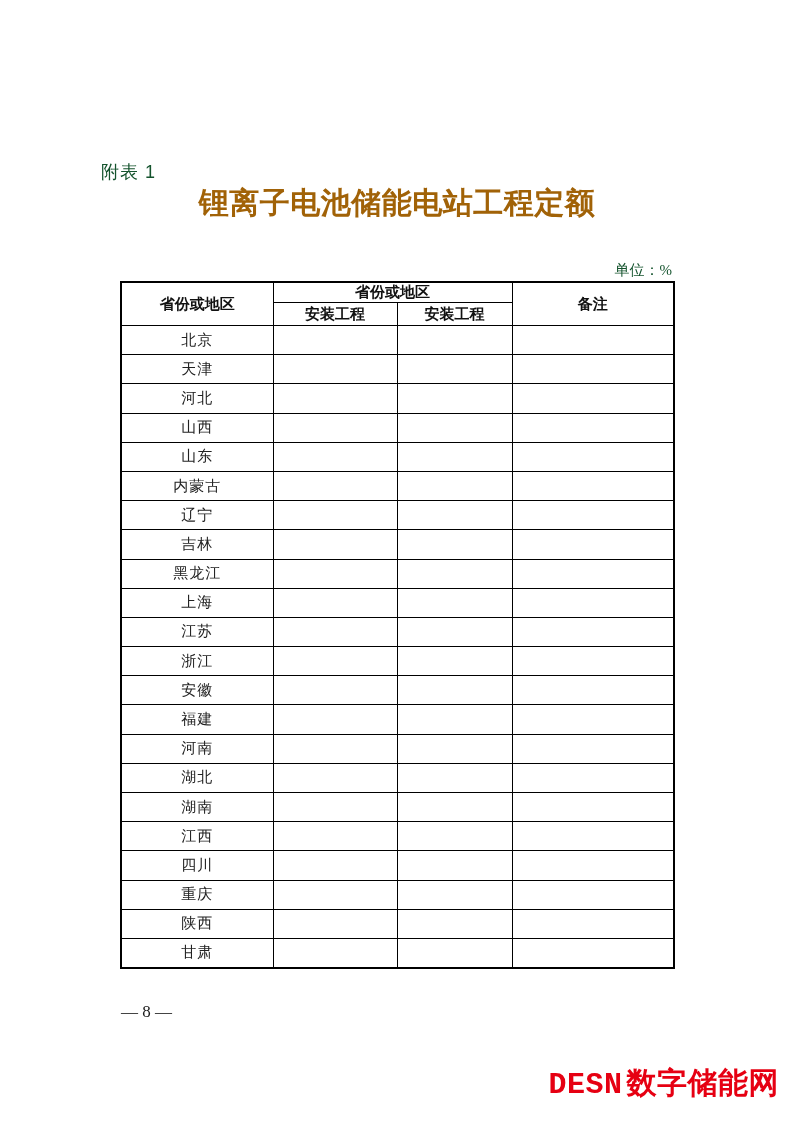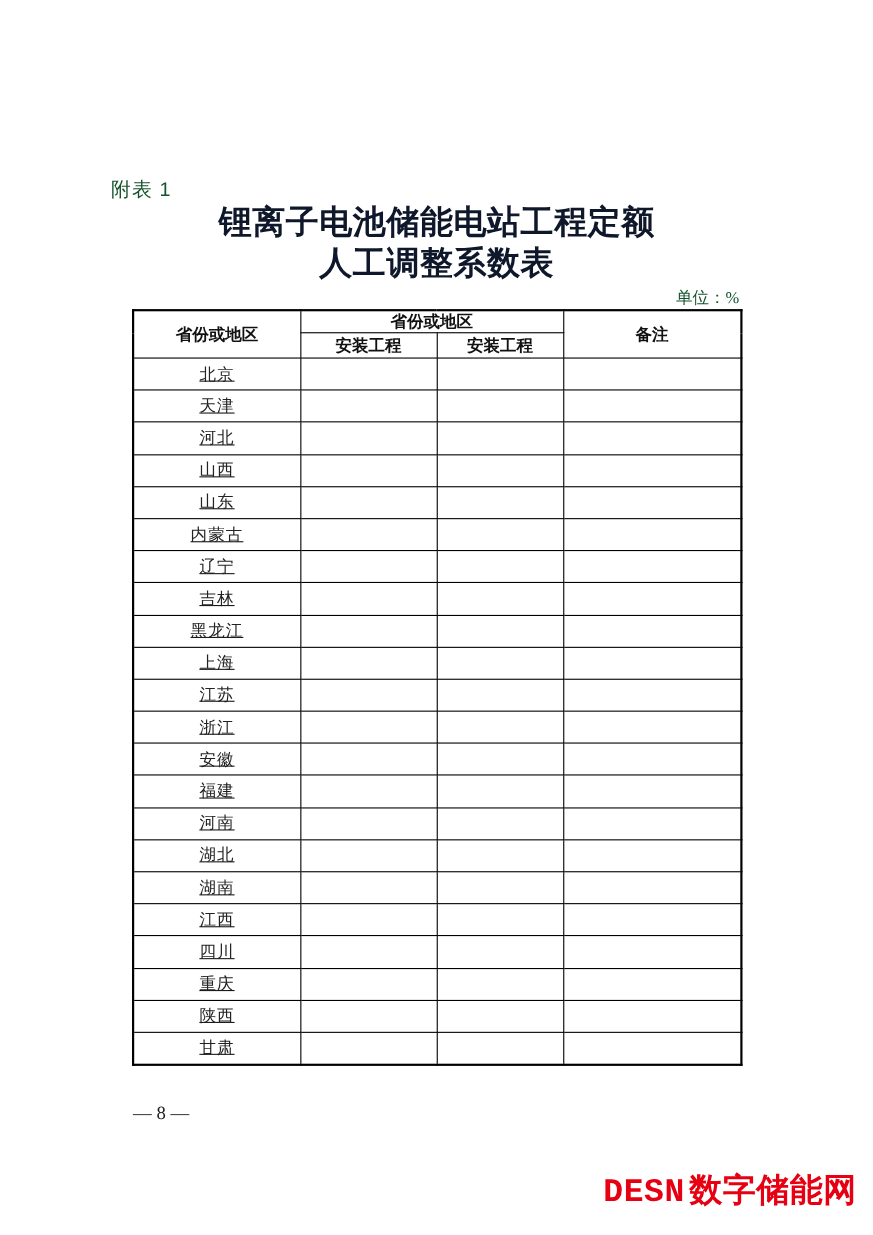--- a/index.html
+++ b/index.html
@@ -36,7 +36,7 @@
     font-weight: bold;
     font-size: 30px;
     line-height: 37px;
-    color: #0f172a;
+    color: #a16207;
     letter-spacing: 0.5px;
   }
   .unit-label {

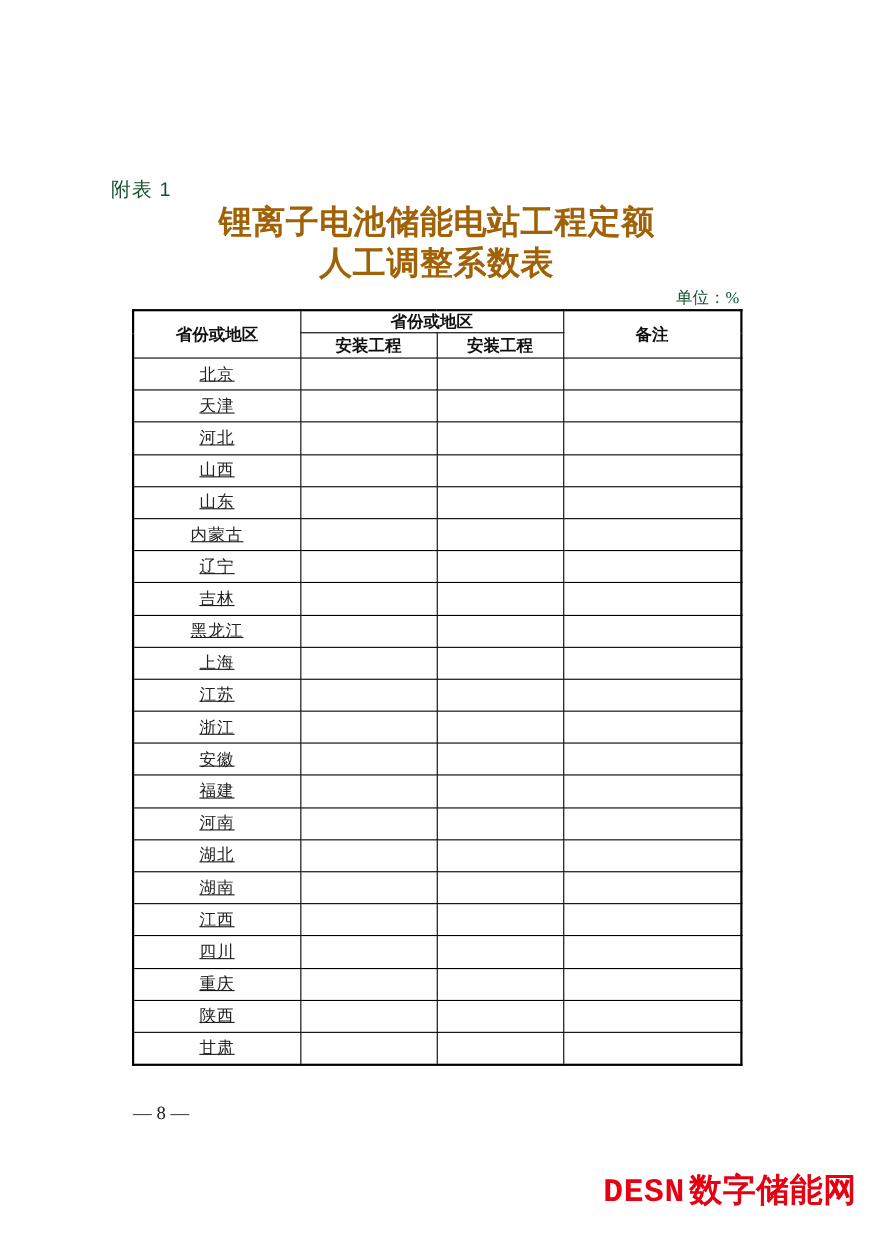--- a/index.html
+++ b/index.html
@@ -113,7 +113,6 @@
 
   <div class="doc-title">
     <div>锂离子电池储能电站工程定额</div>
-    <div>人工调整系数表</div>
   </div>
 
   <div class="unit-label">单位：%</div>

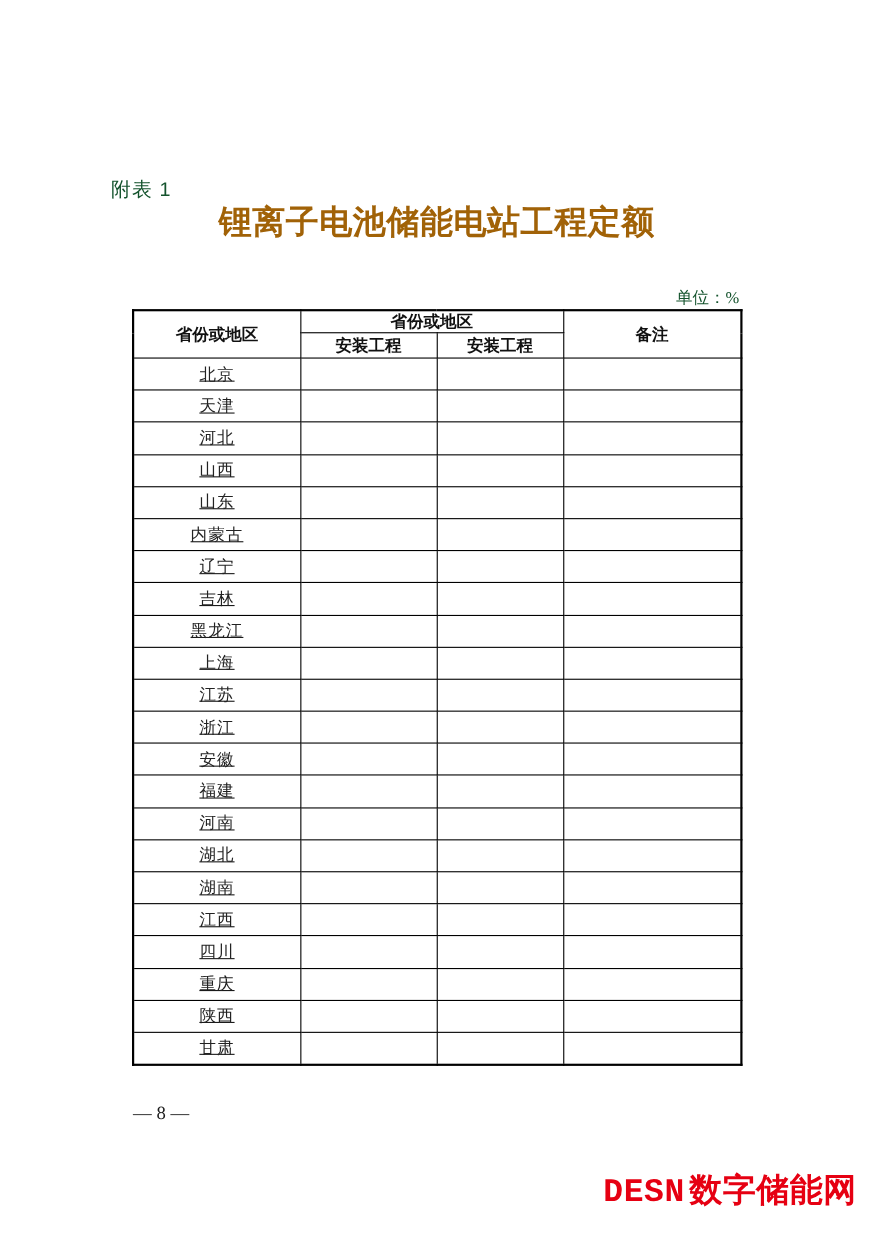--- a/index.html
+++ b/index.html
@@ -72,7 +72,7 @@
   }
   tr.hdr-top { height: 20px; margin-left: 20px; }
   tr.hdr-sub { height: 23px; }
-  tr.body-row { height: 29.2px; text-decoration: underline; }
+  tr.body-row { height: 29.2px; }
   td.region-cell {
     font-family: "Liberation Serif", "DejaVu Serif", serif;
     font-size: 15px;

